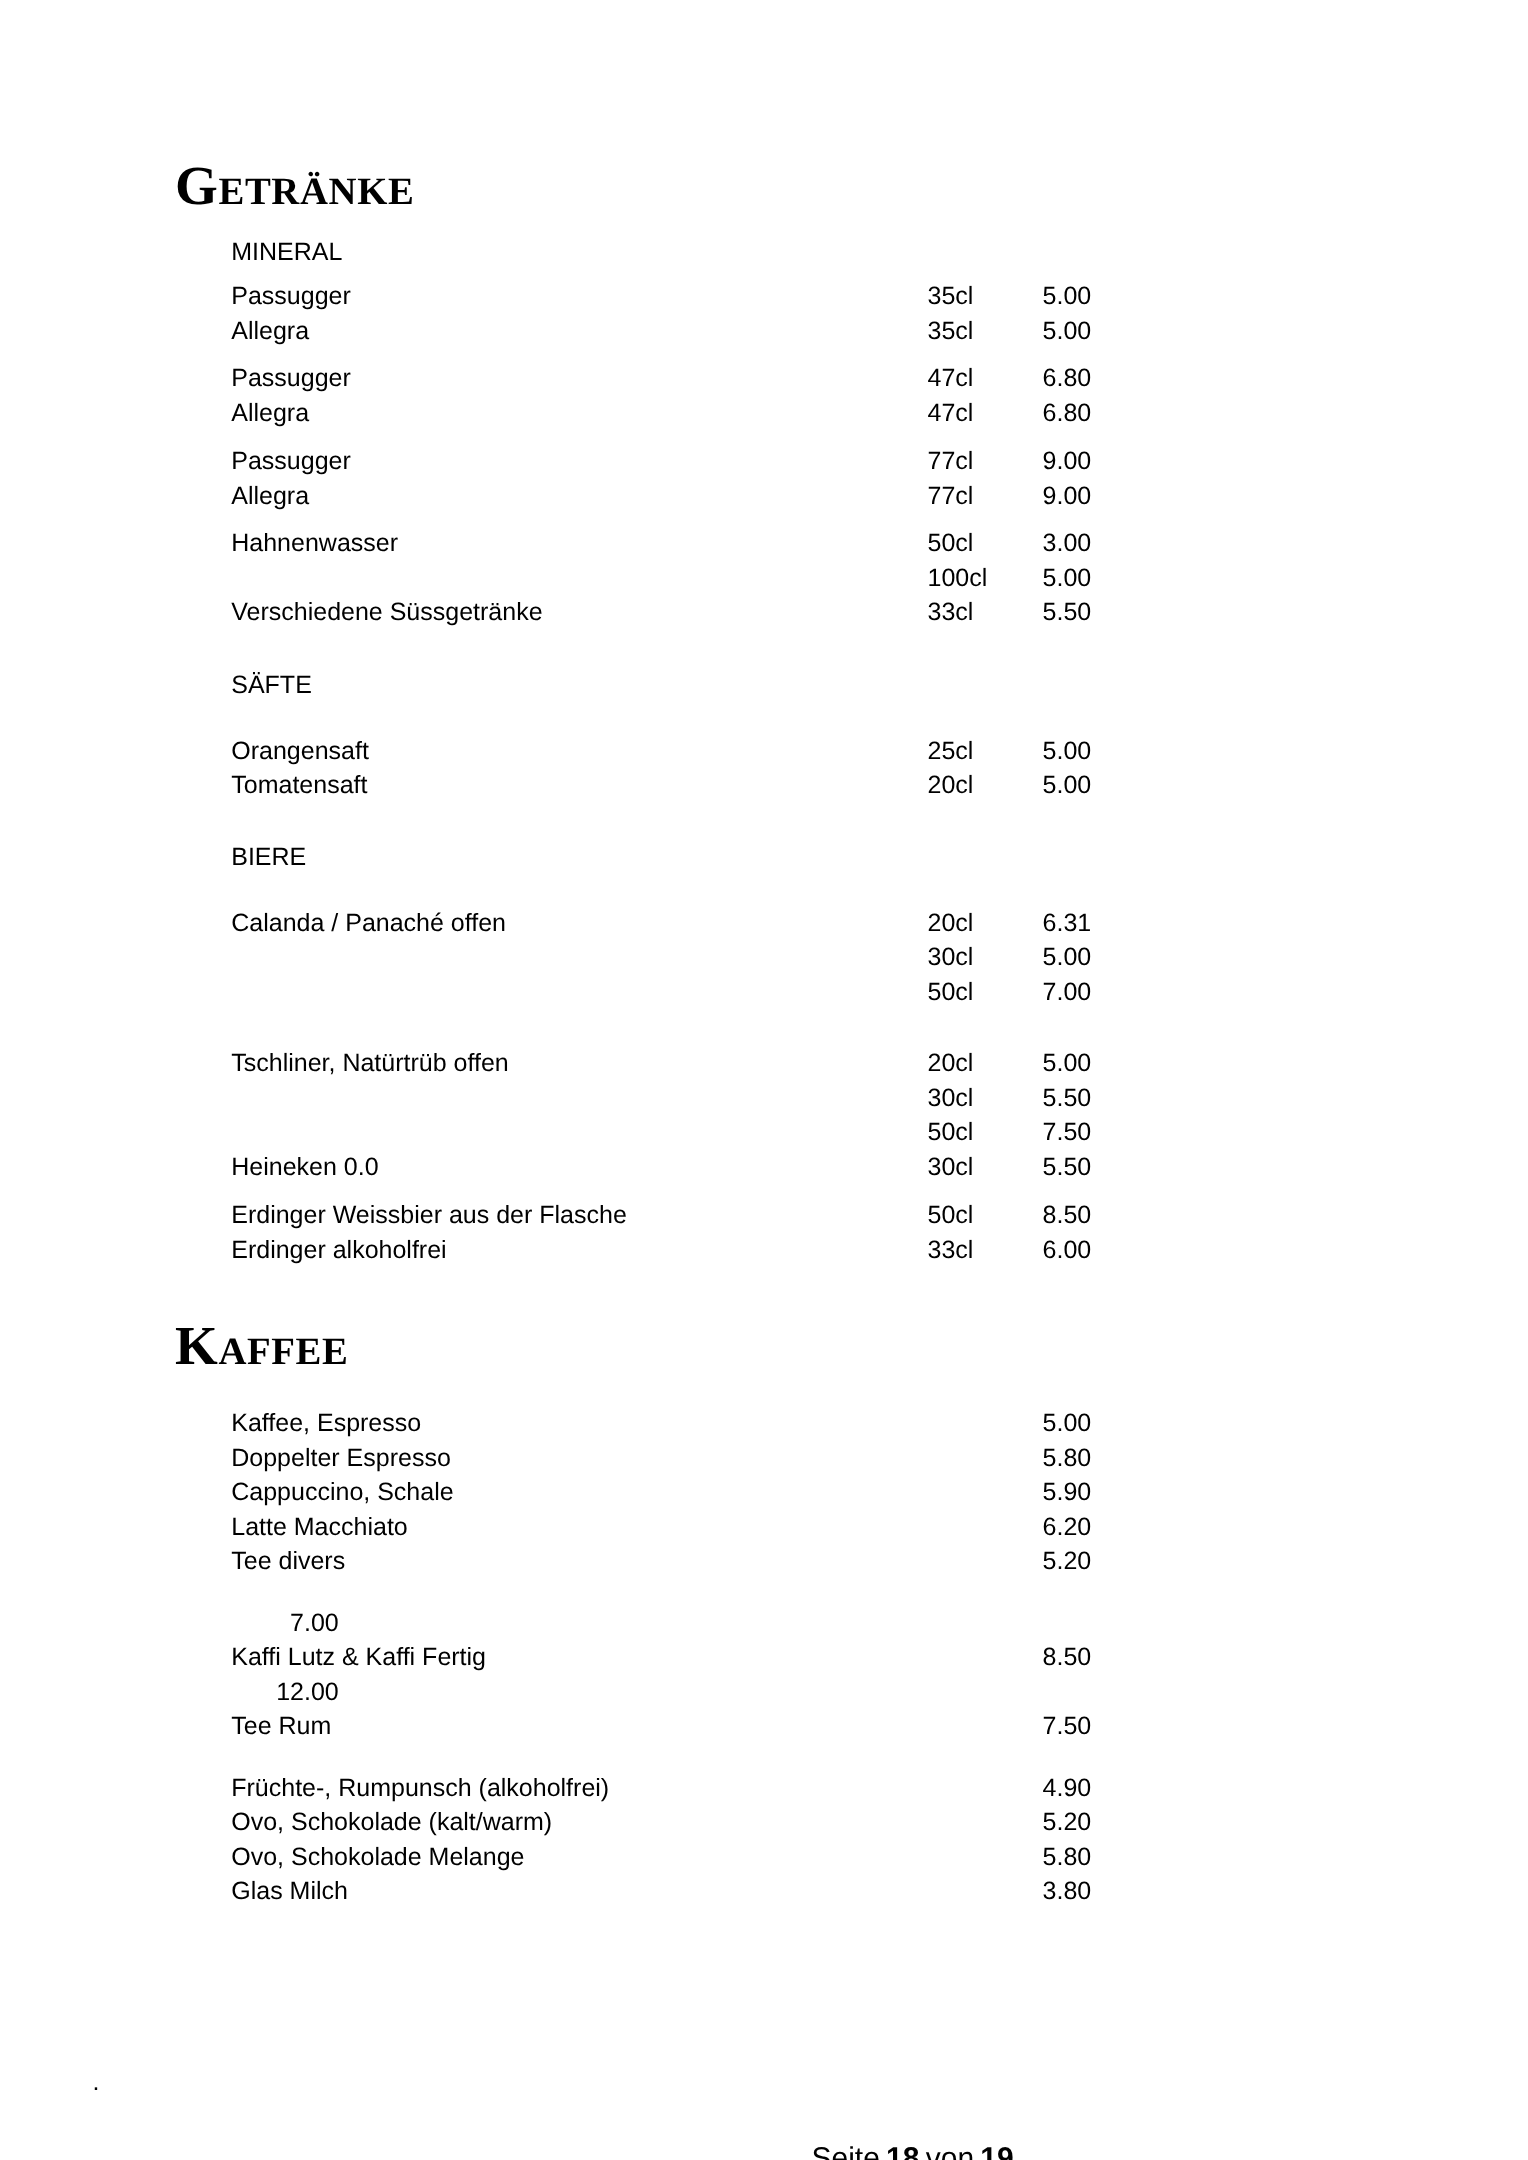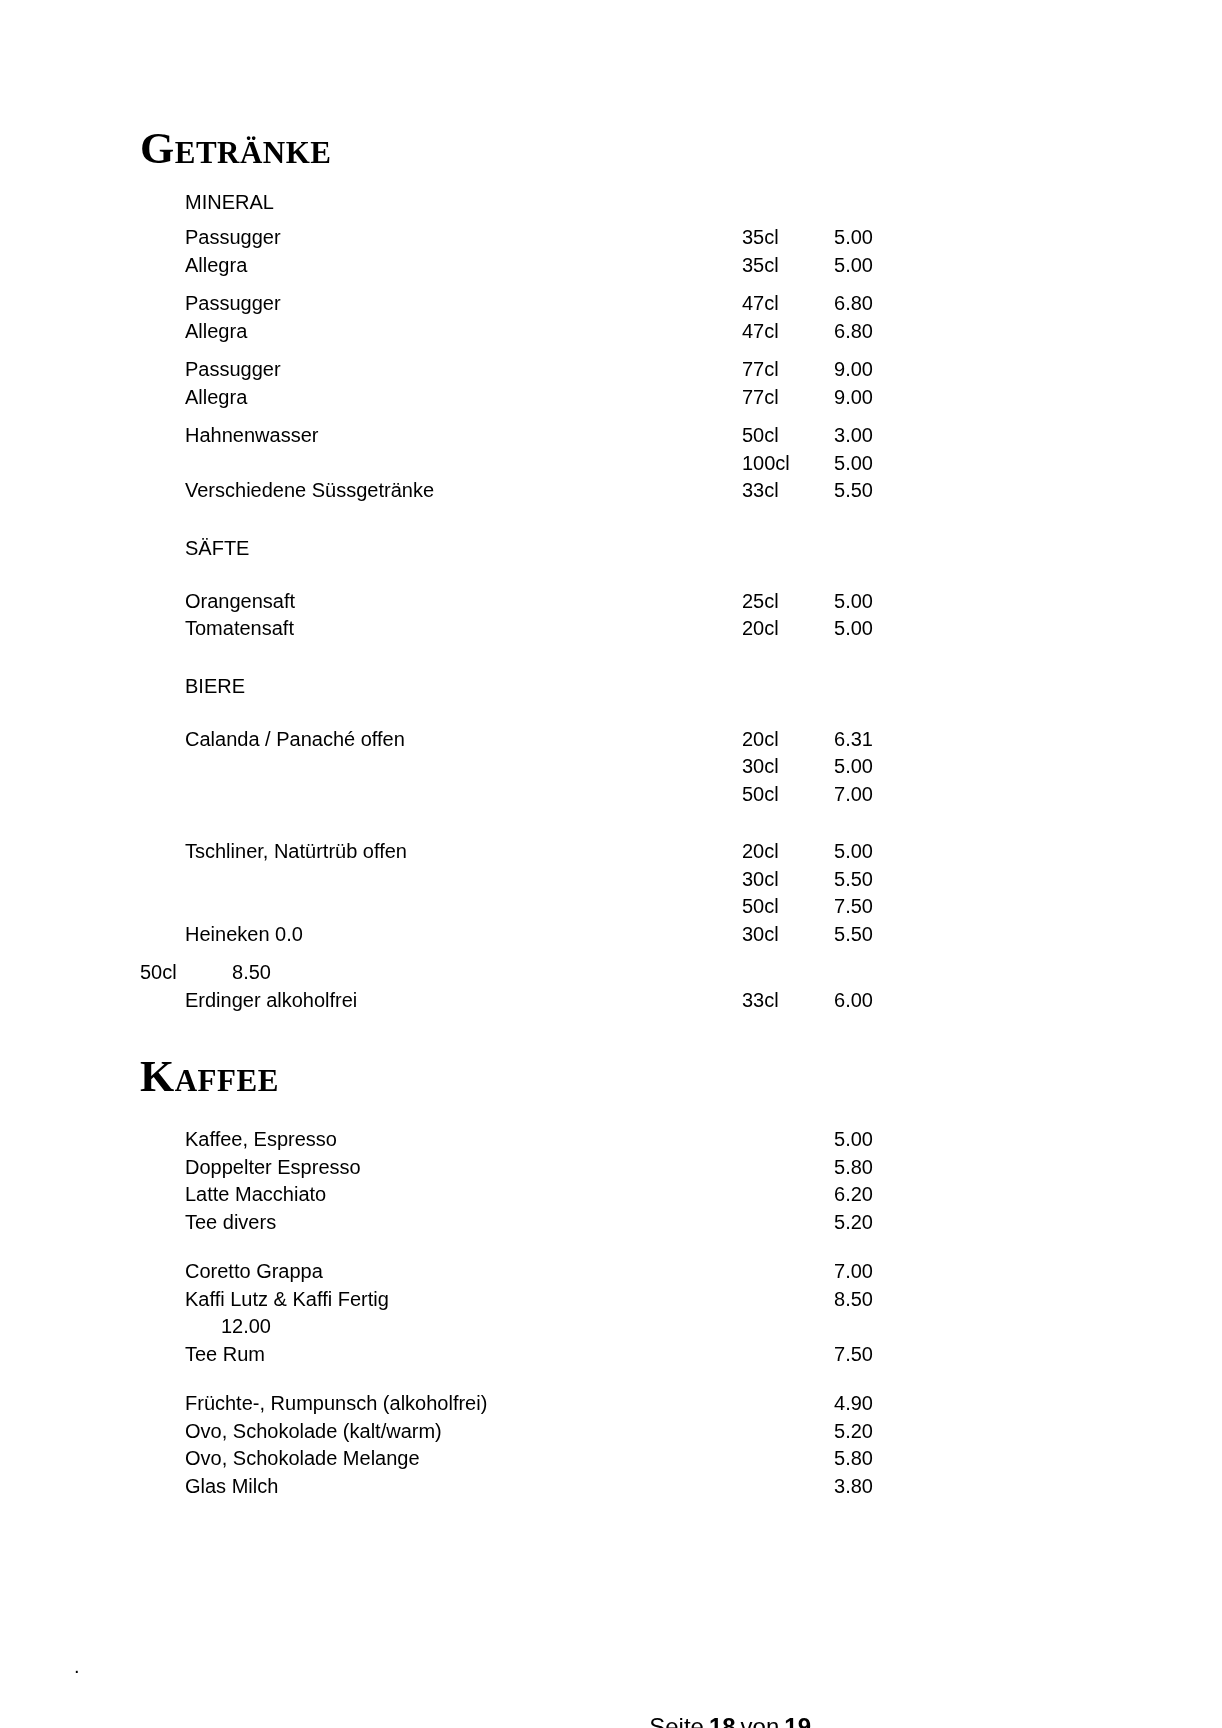--- a/index.html
+++ b/index.html
@@ -195,6 +195,7 @@
 
     <div class="group">
       <div class="row">
+        <span class="name">Erdinger Weissbier aus der Flasche</span>
         <span class="size">50cl</span>
         <span class="price">8.50</span>
       </div>

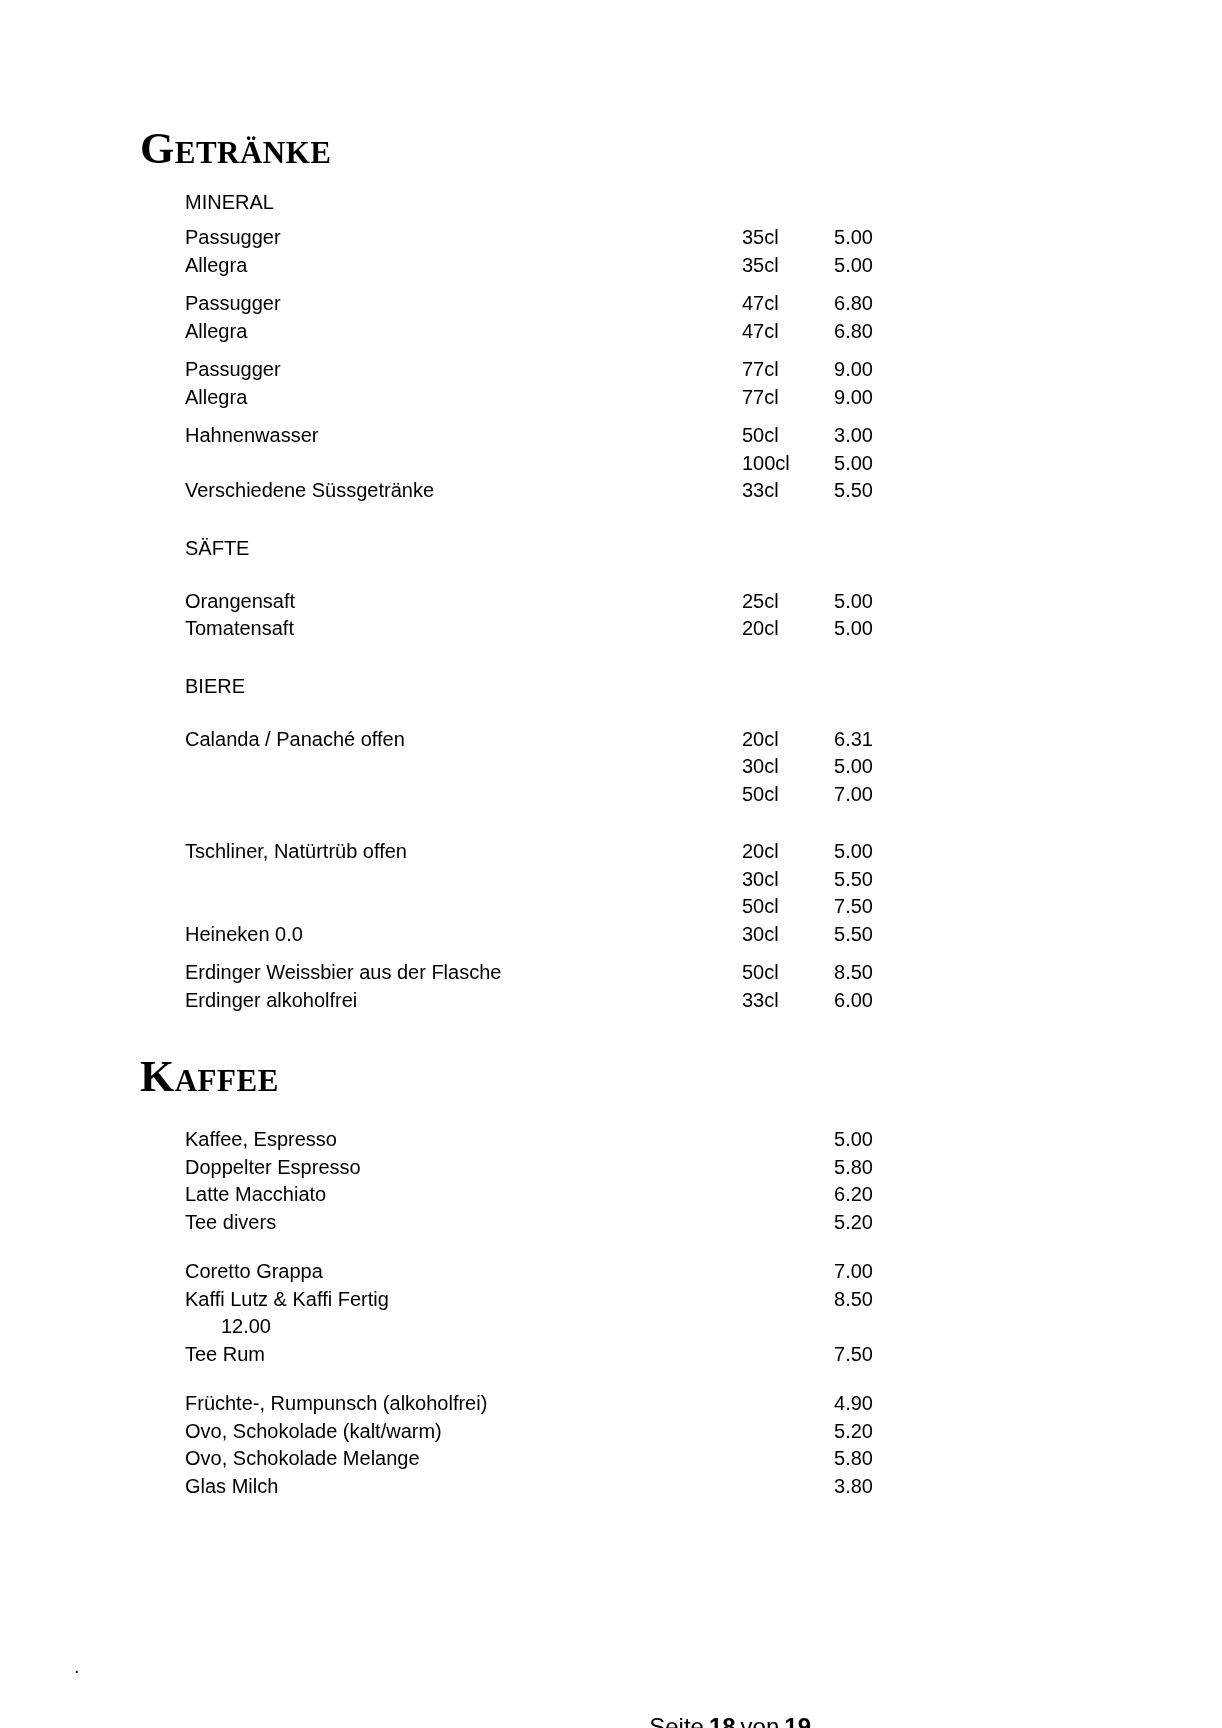--- a/index.html
+++ b/index.html
@@ -220,6 +220,11 @@
         <span class="price">5.80</span>
       </div>
       <div class="row">
+        <span class="name">Cappuccino, Schale</span>
+        <span class="size"></span>
+        <span class="price">5.90</span>
+      </div>
+      <div class="row">
         <span class="name">Latte Macchiato</span>
         <span class="size"></span>
         <span class="price">6.20</span>

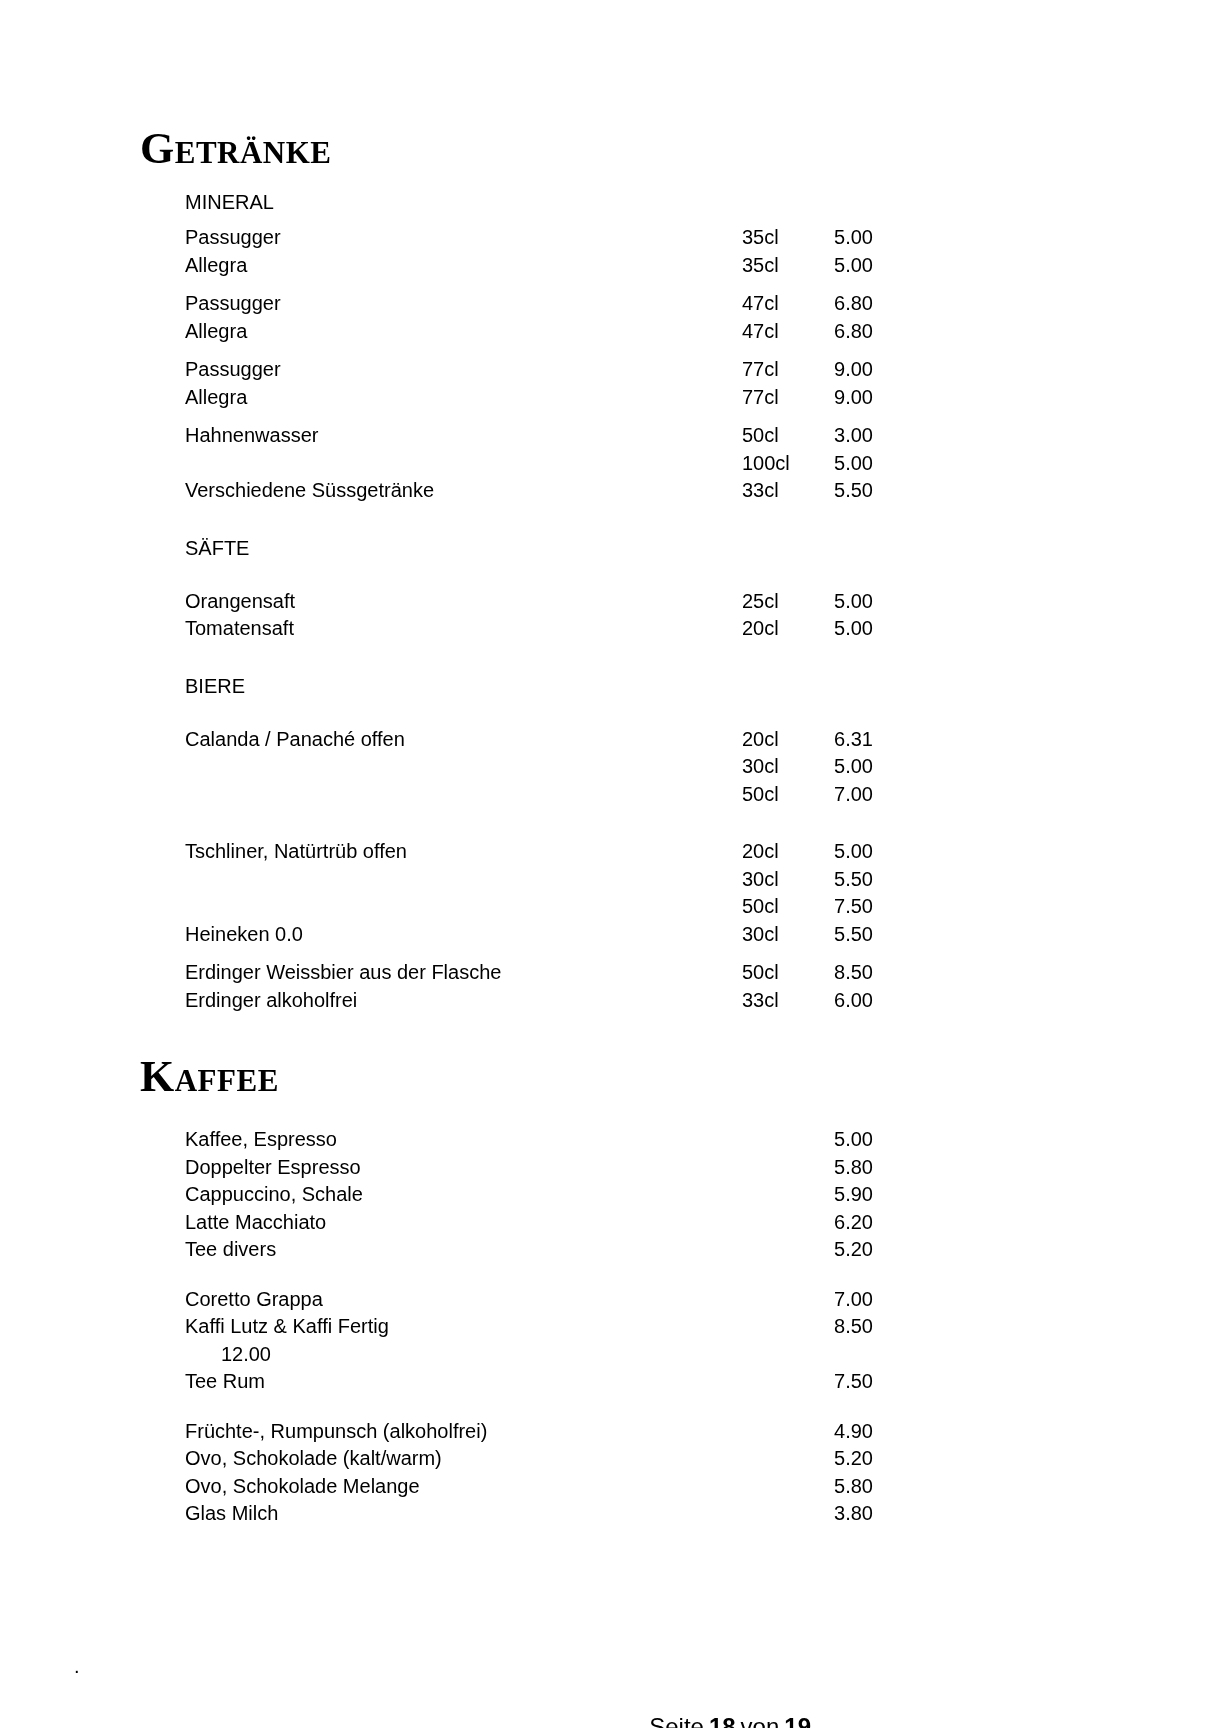--- a/index.html
+++ b/index.html
@@ -238,7 +238,6 @@
 
     <div class="group gap-lg">
       <div class="row">
-        <span class="name">Coretto Grappa</span>
         <span class="size"></span>
         <span class="price">7.00</span>
       </div>

